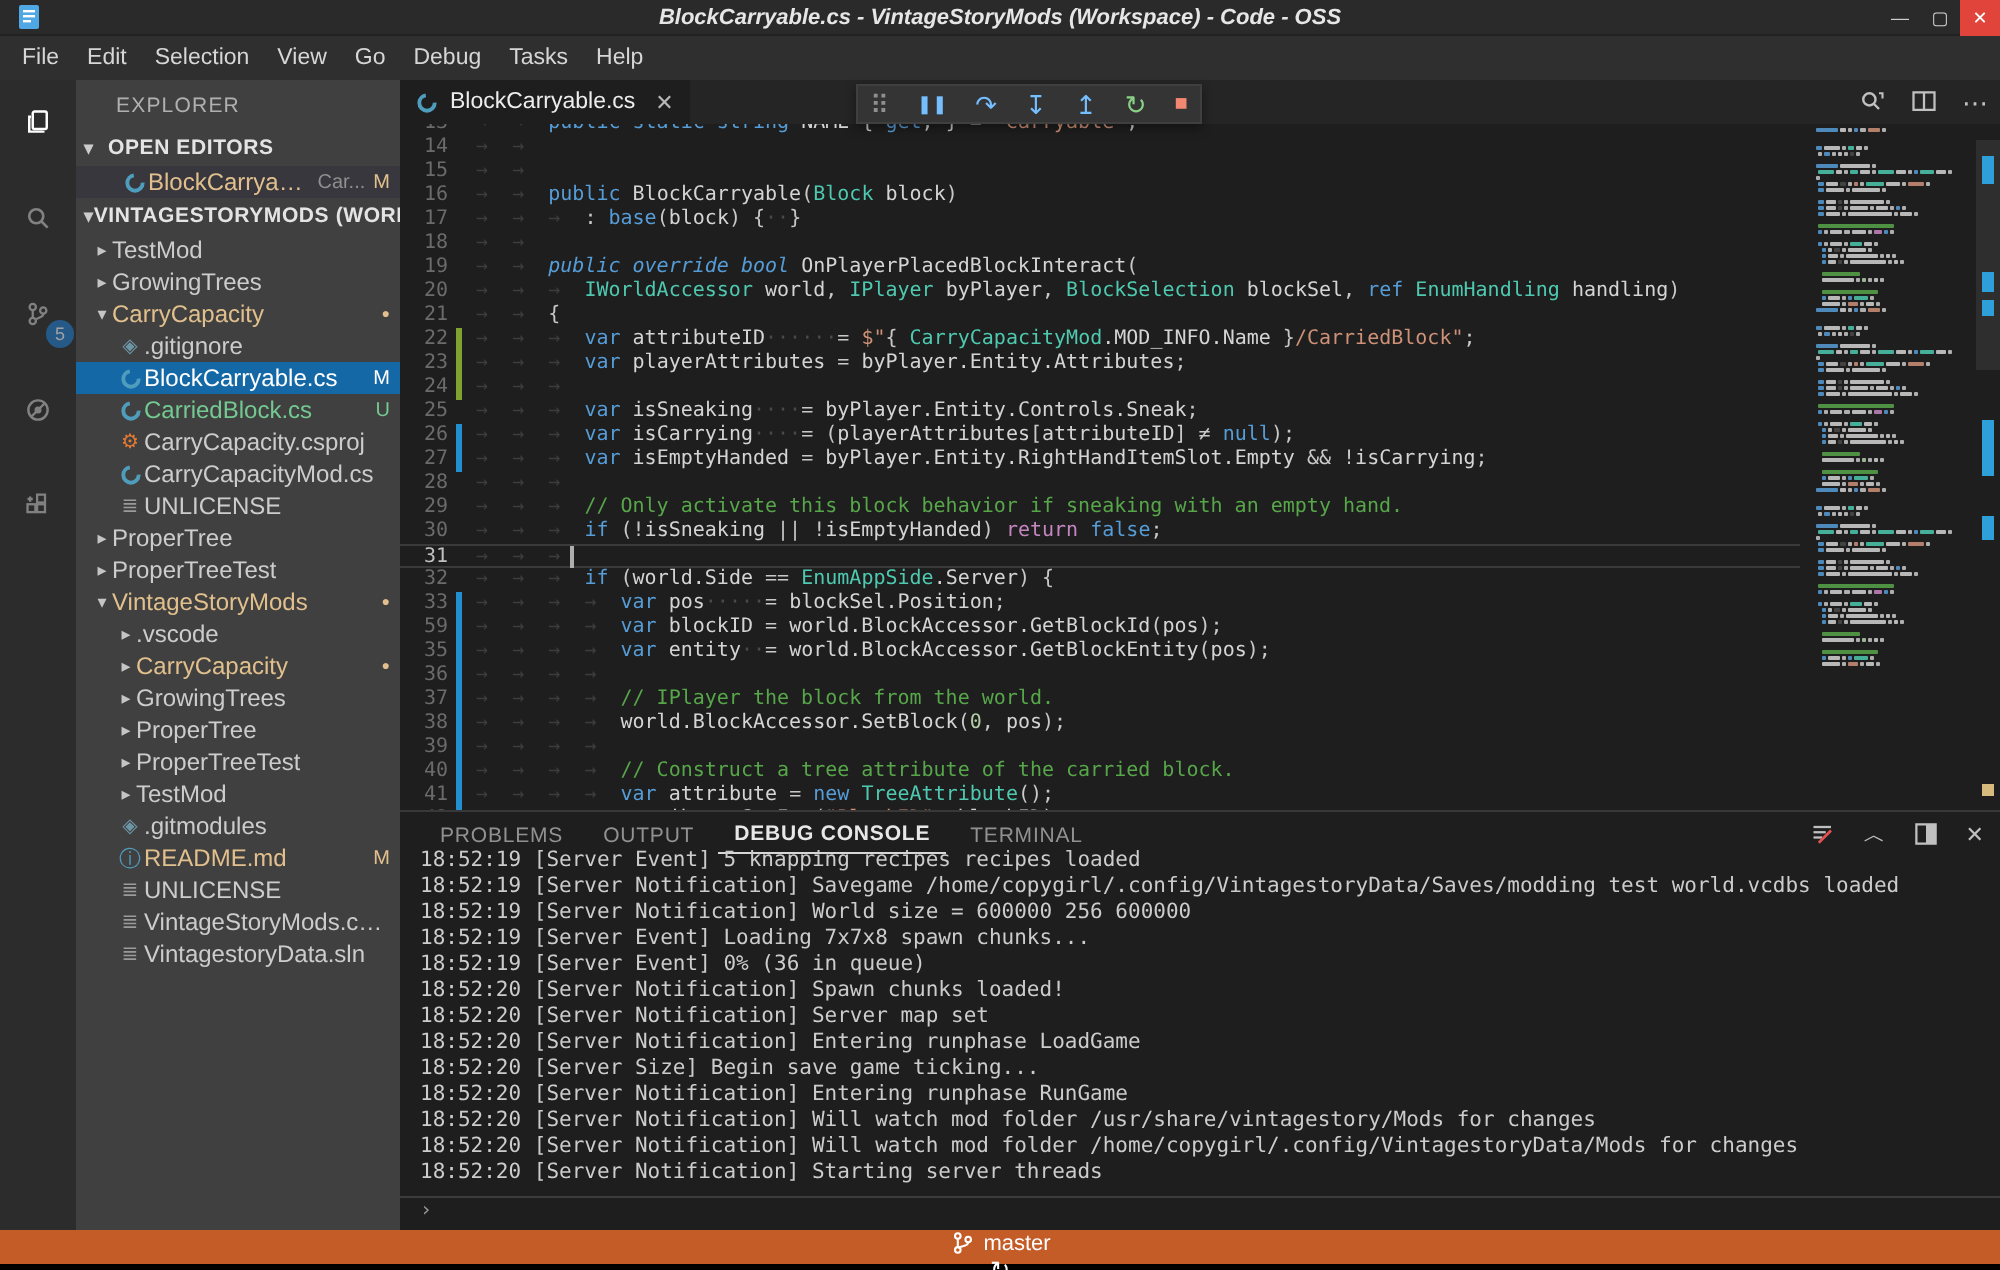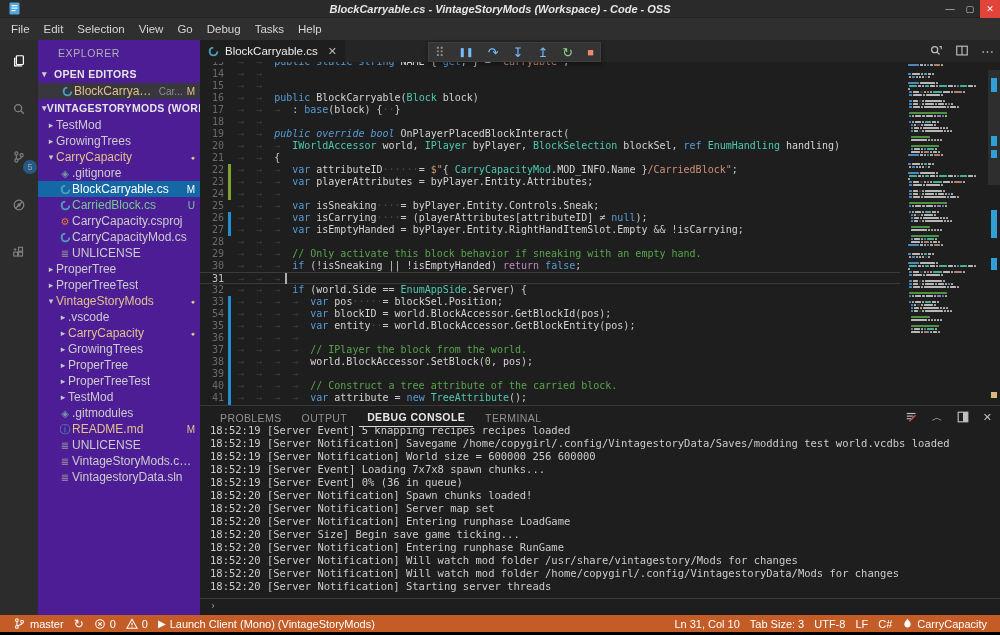--- a/index.html
+++ b/index.html
@@ -26,7 +26,7 @@
   .act-badge { position:absolute; right:-5px; bottom:-4px; background:#1f7fd4; color:#fff; border-radius:50%; width:14px; height:14px; font-size:9px; display:flex; align-items:center; justify-content:center; }
 
   
-  .sidebar { width:162px; background:#4c1d95; overflow:hidden; font-size:12px; color:#cccccc; }
+  .sidebar { width:162px; background:#404040; overflow:hidden; font-size:12px; color:#cccccc; }
   .sb-title { font-size:10.5px; color:#b0b0b0; letter-spacing:.6px; padding:7px 0 6px 20px; }
   .sb-section { font-size:10.5px; font-weight:bold; color:#e4e4e4; letter-spacing:.3px; height:18px; display:flex; align-items:center; padding-left:4px; cursor:pointer; white-space:nowrap; overflow:hidden; }
   .sb-section .tw { width:12px; font-size:9px; color:#cccccc; }

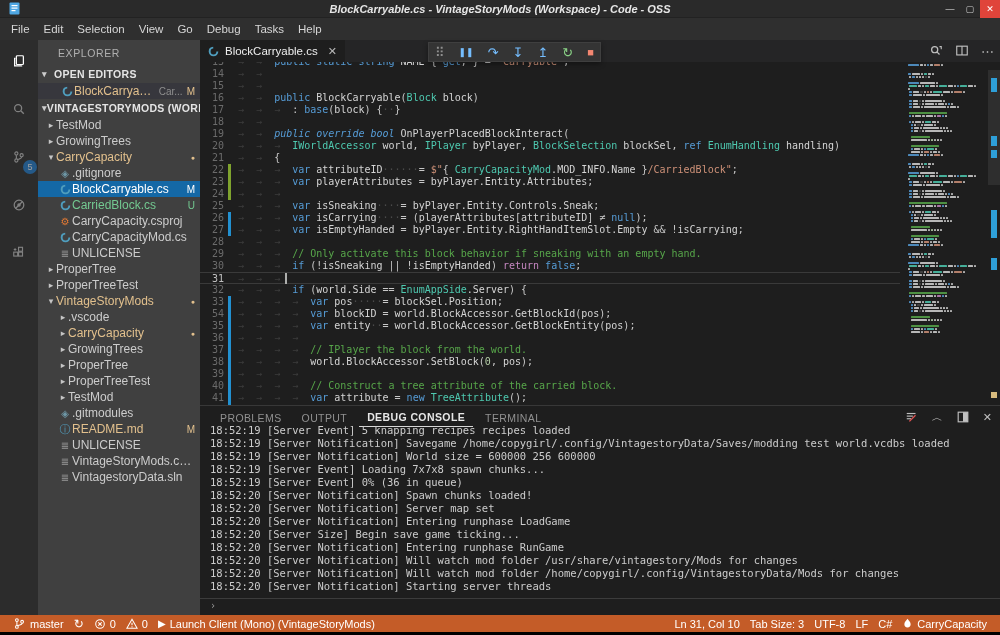--- a/index.html
+++ b/index.html
@@ -476,7 +476,7 @@
             <span class="ct"><span class="tabmark">→  </span><span class="tabmark">→  </span><span class="tabmark">→  </span><span class="tabmark">→  </span><span style="color: rgb(86, 156, 214);">var </span><span style="color: rgb(212, 212, 212);">pos</span><span style="color: rgb(74, 74, 74);">·····</span><span style="color: rgb(200, 200, 200);">= </span><span style="color: rgb(212, 212, 212);">blockSel.Position</span><span style="color: rgb(200, 200, 200);">;</span></span>
           </div>
           <div class="cl">
-            <span class="ln">54</span>
+            <span class="ln">59</span>
             <span class="chg" style="background: rgb(34, 144, 208);"></span>
             <span class="ct"><span class="tabmark">→  </span><span class="tabmark">→  </span><span class="tabmark">→  </span><span class="tabmark">→  </span><span style="color: rgb(86, 156, 214);">var </span><span style="color: rgb(212, 212, 212);">blockID </span><span style="color: rgb(200, 200, 200);">= </span><span style="color: rgb(212, 212, 212);">world.BlockAccessor.GetBlockId</span><span style="color: rgb(200, 200, 200);">(</span><span style="color: rgb(212, 212, 212);">pos</span><span style="color: rgb(200, 200, 200);">);</span></span>
           </div>

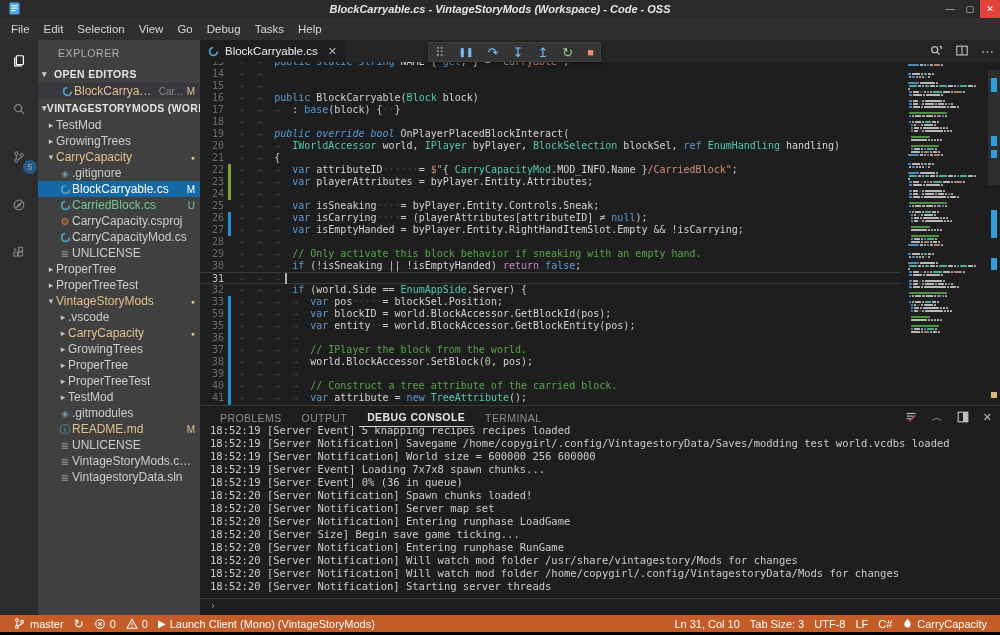--- a/index.html
+++ b/index.html
@@ -82,7 +82,7 @@
   .prompt-row { height:14px; border-top:1px solid #3c3c3c; display:flex; align-items:center; padding-left:10px; font-family:"DejaVu Sans Mono", monospace; font-size:10px; color:#9a9a9a; }
 
   
-  .statusbar { height:17px; display:flex; align-items:center; color:#fff; font-size:11px; padding:0 8px; }
+  .statusbar { height:17px; display:flex; align-items:center; color:#fff; font-size:11px; padding:0 8px;flex-direction:column; }
   .sb-item { display:flex; align-items:center; gap:4px; padding:0 5px; height:17px; cursor:pointer; white-space:nowrap; }
   .sb-right { margin-left:auto; display:flex; }
   .sicon { display:flex; align-items:center; font-size:10px; }

